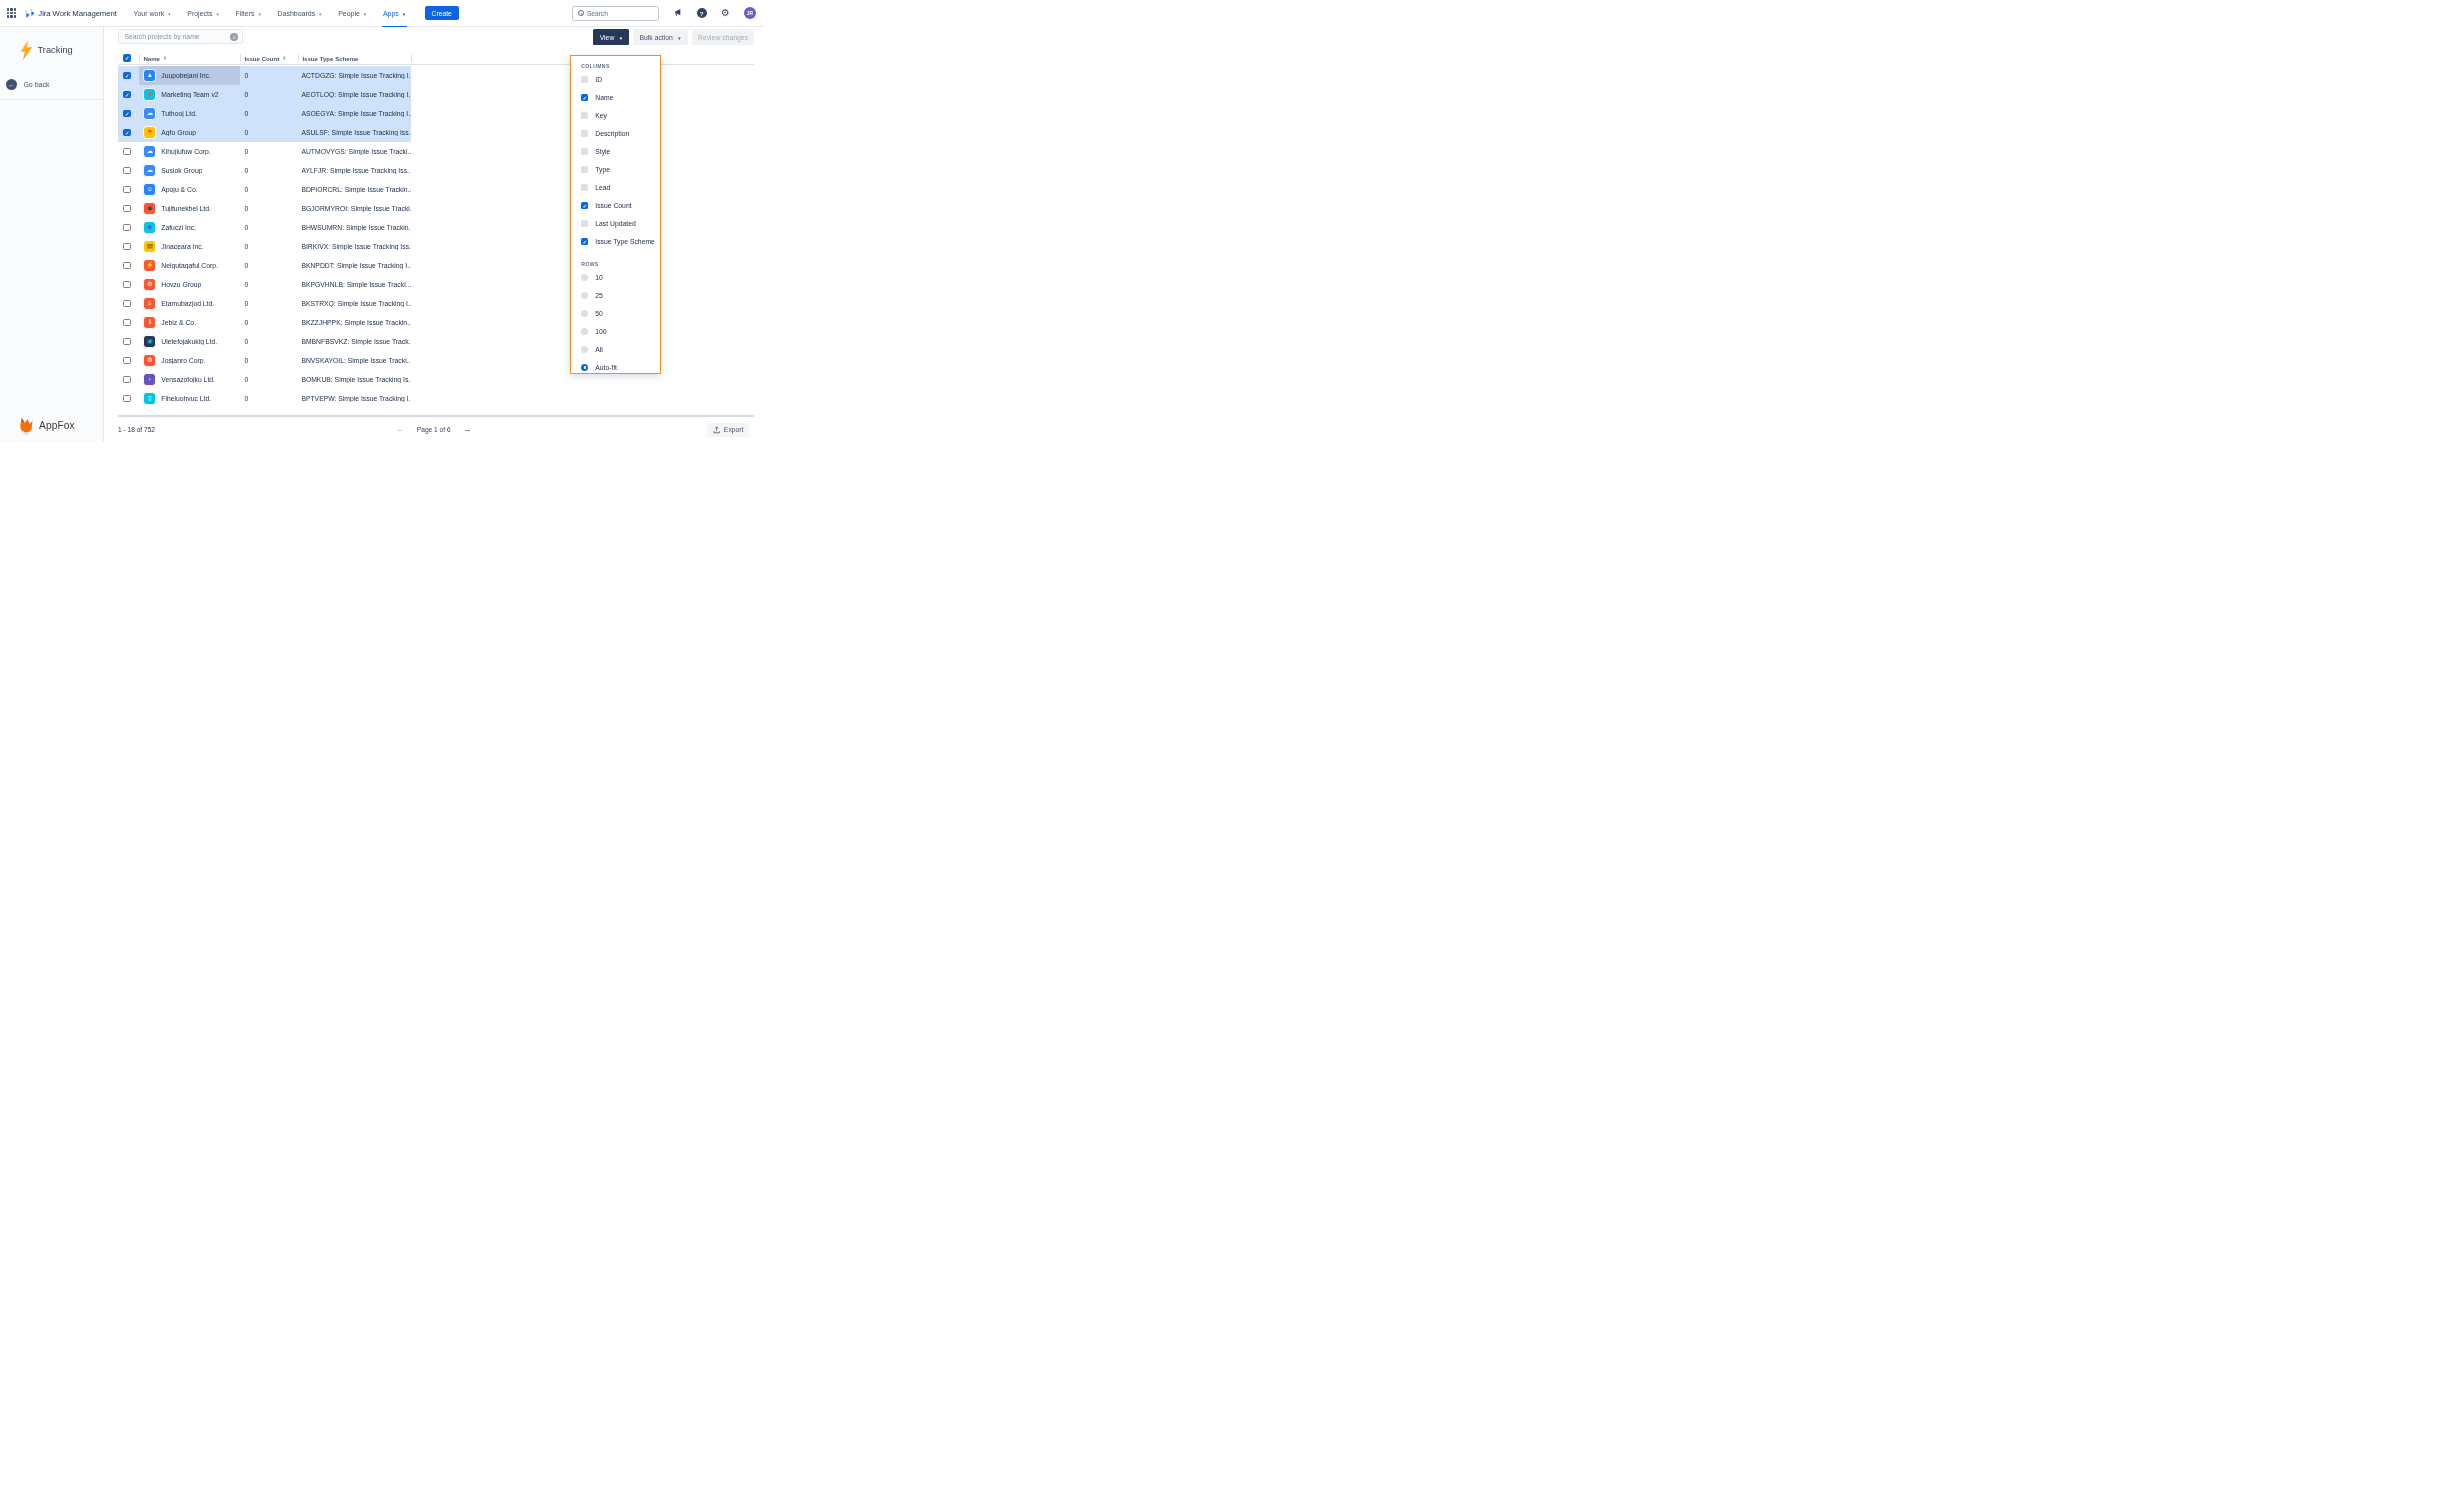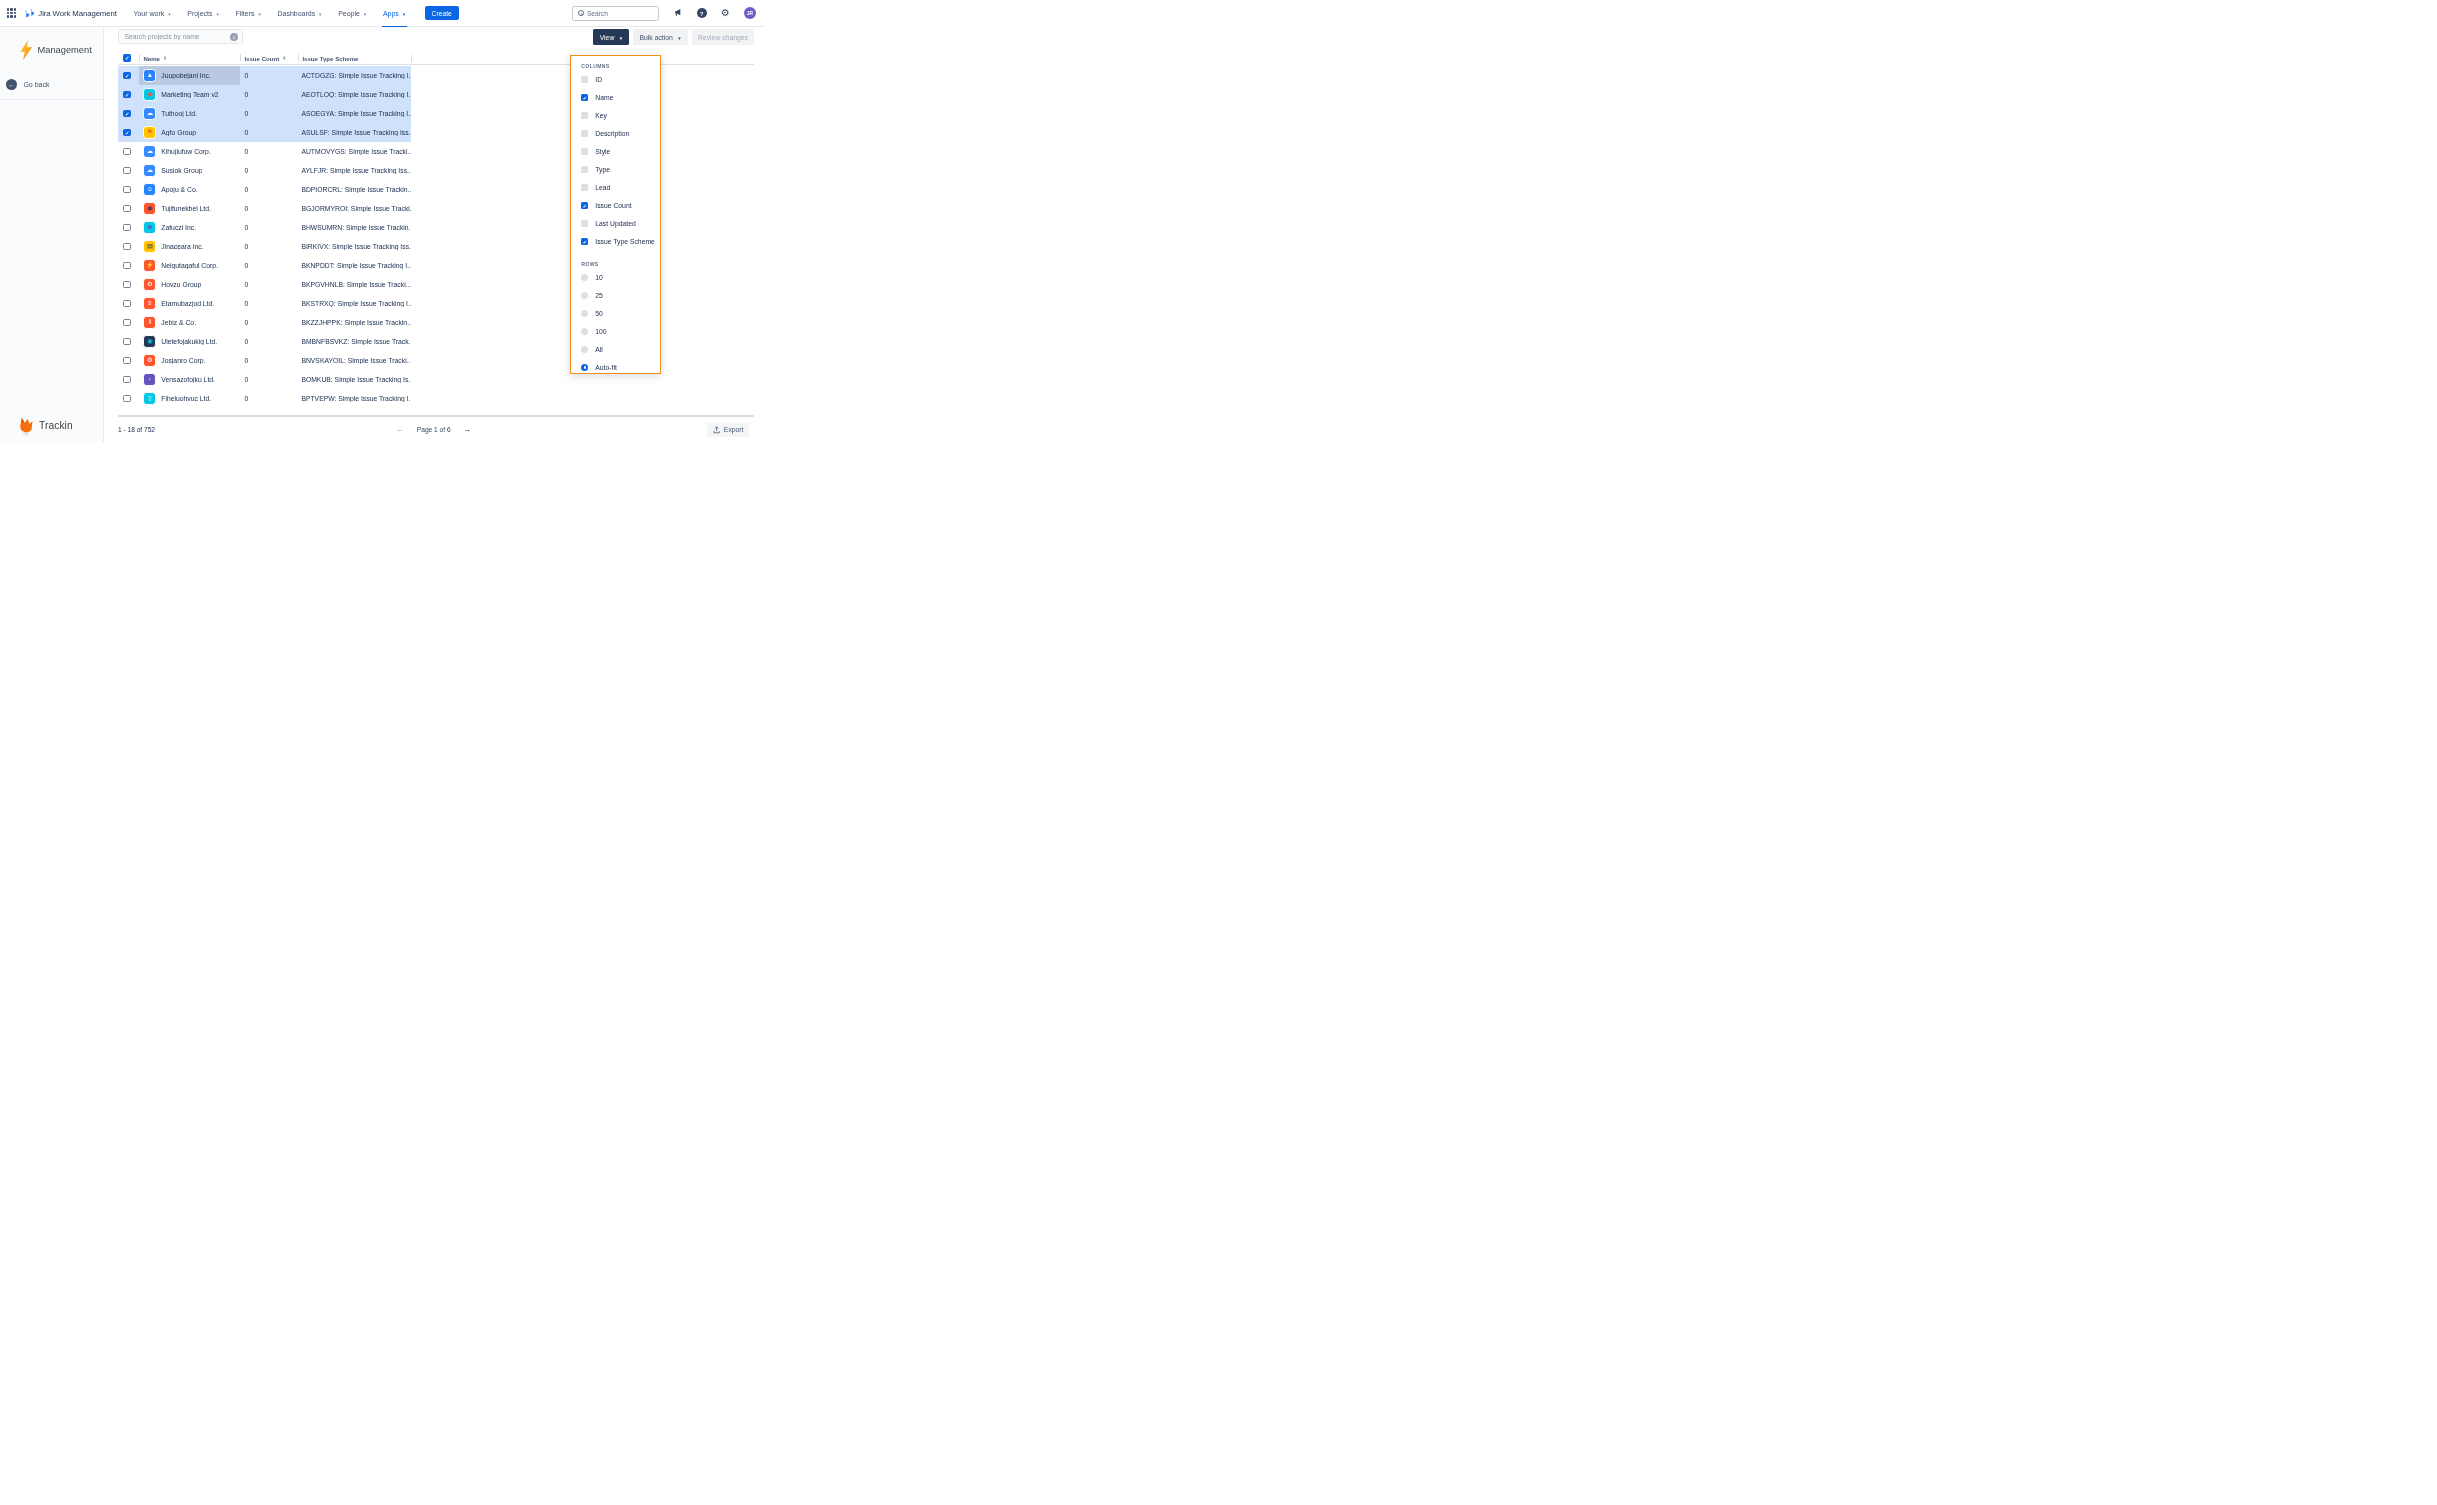--- a/index.html
+++ b/index.html
@@ -201,7 +201,7 @@
         </defs>
       <polygon points="19,0 3,24 12,24 8,42 27,15 16,15" fill="url(#bolt)"></polygon>
     </svg>
-    <span class="brand-name">Management</span>
+    <span class="brand-name">Tracking</span>
   </div>
   <div class="go-back">
     <span class="back-circle"></span>

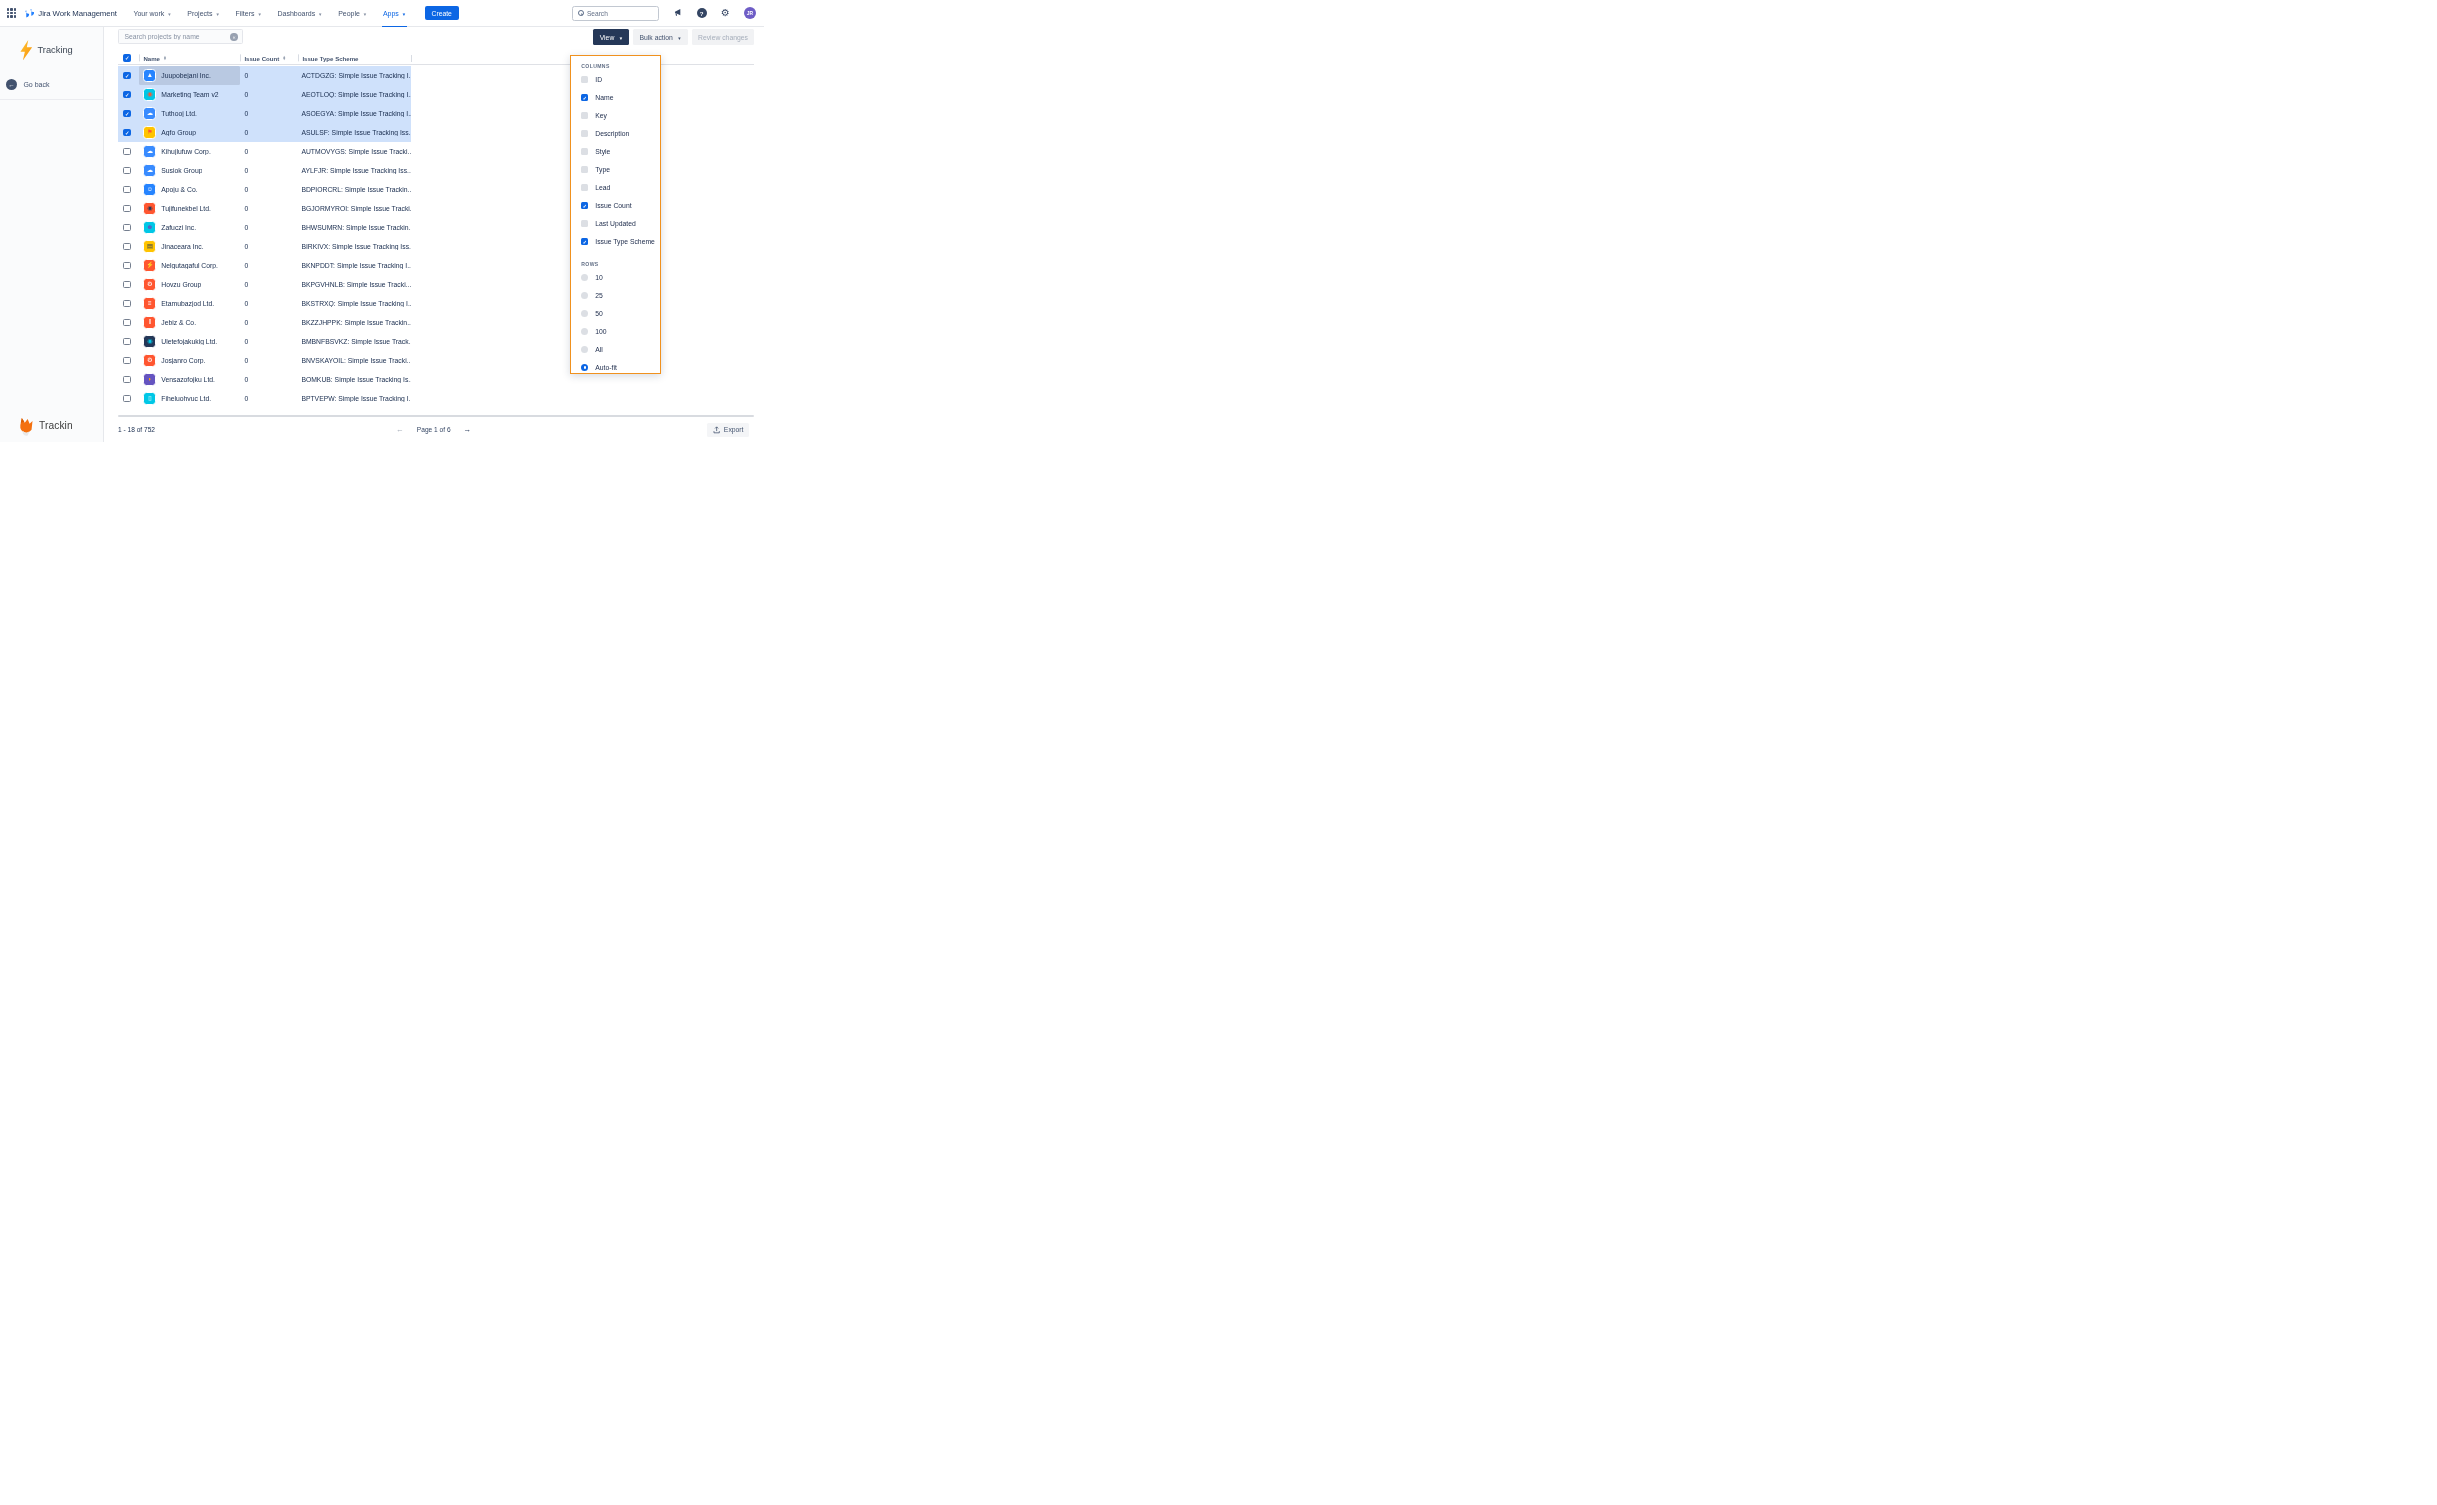--- a/index.html
+++ b/index.html
@@ -215,7 +215,7 @@
       <path d="M16 30 Q22 38 30 31 L26 40 Q20 42 16 36 Z" fill="#e8e8e8"></path>
       <path d="M12 14 L14 4 L19 12 Z" fill="#d95f04"></path>
     </svg>
-    <span class="appfox-name">Trackin</span>
+    <span class="appfox-name">AppFox</span>
   </div>
 </div>
 

